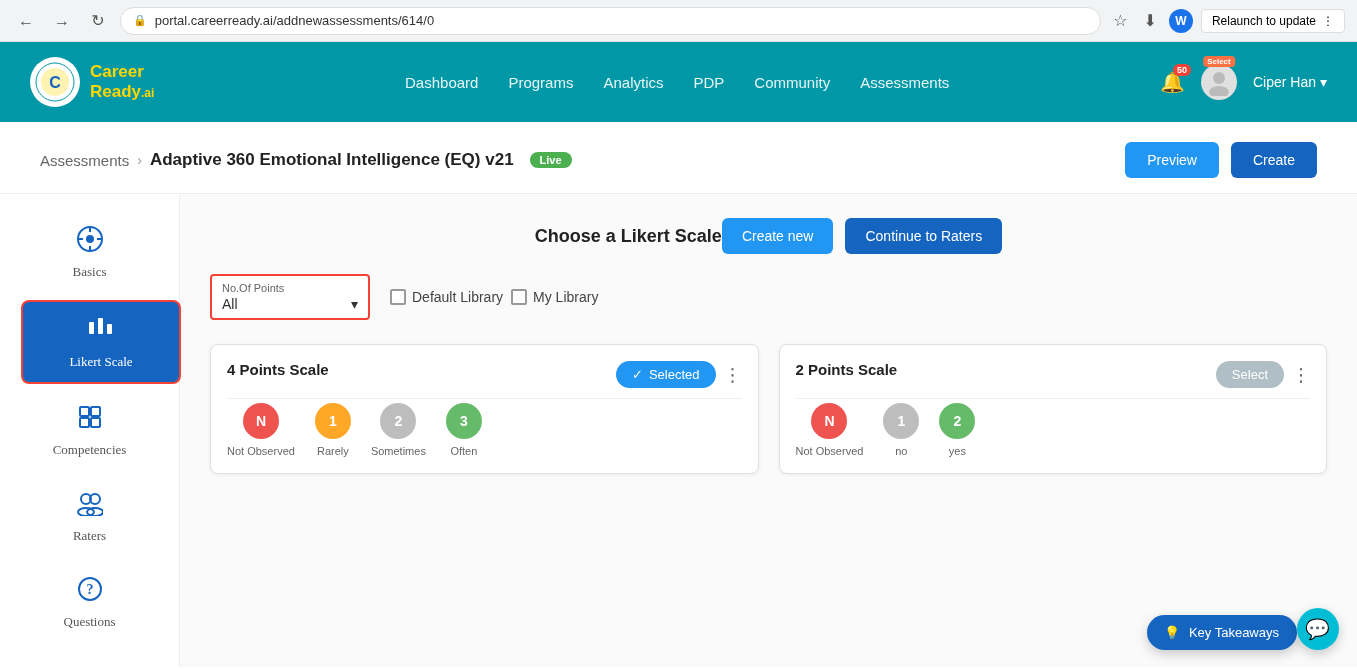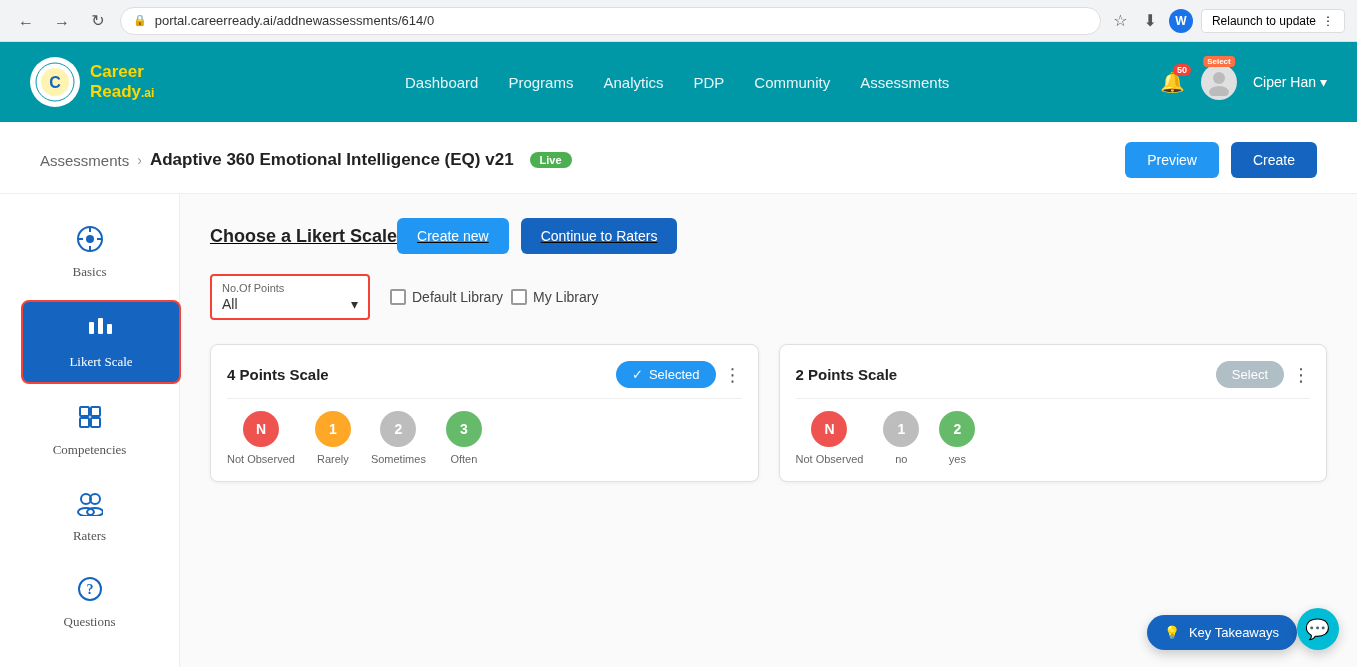--- a/index.html
+++ b/index.html
@@ -241,9 +241,8 @@
     .panel-header {
       display: flex;
       align-items: center;
-      justify-content: flex-start;
+      justify-content: center;
       margin-bottom: 20px;
-      text-decoration: underline;
     }
     .panel-title { font-size: 18px; font-weight: 600; color: #222; }
     .panel-actions { display: flex; gap: 12px; }

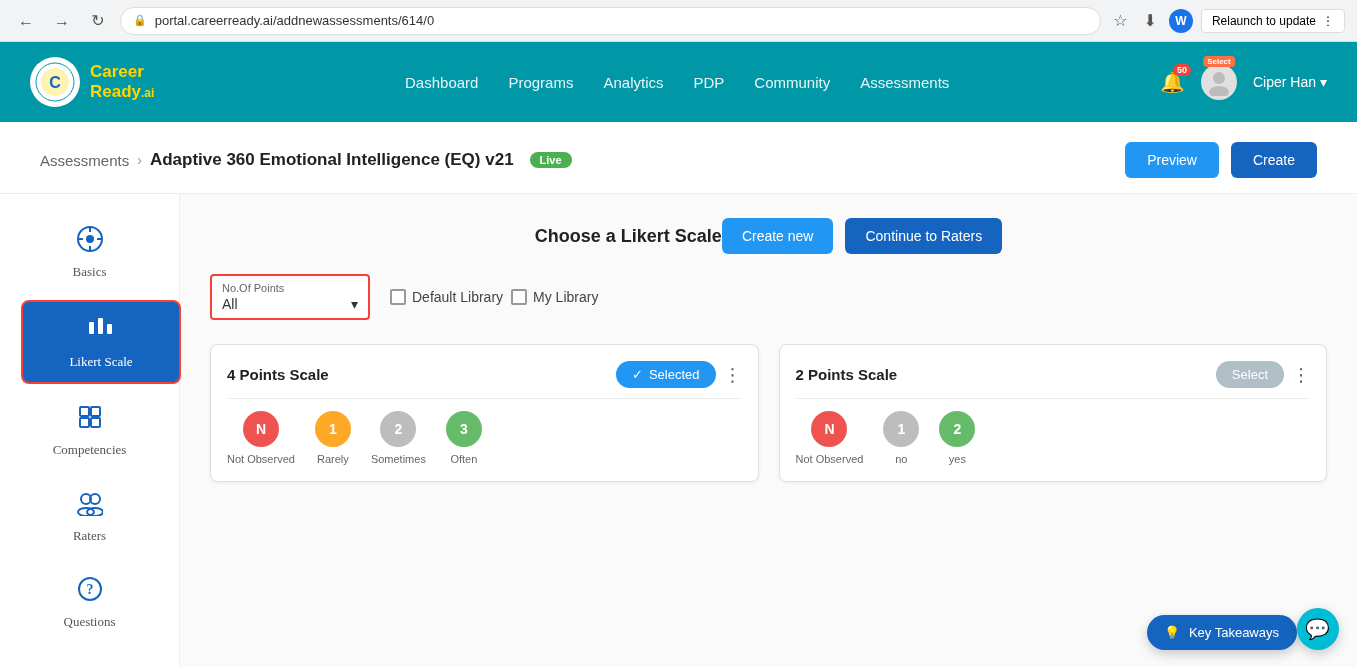--- a/index.html
+++ b/index.html
@@ -312,9 +312,9 @@
     }
     .scale-card-header {
       display: flex;
-      align-items: center;
+      align-items: flex-start;
       justify-content: space-between;
-      margin-bottom: 12px;
+      margin-bottom: 4px;
       padding-bottom: 10px;
       border-bottom: 1px solid #eee;
     }

